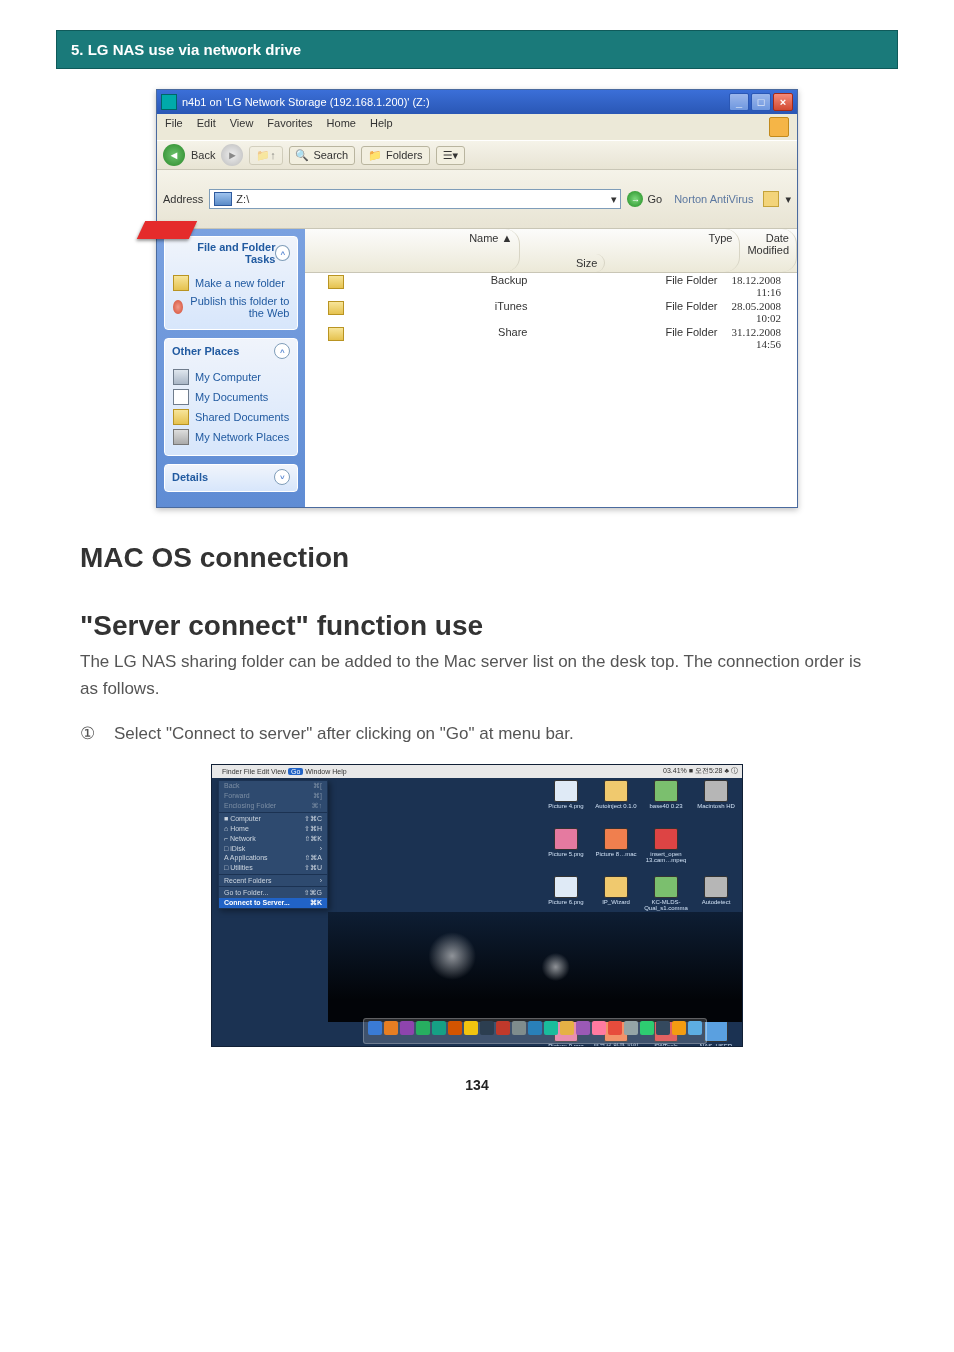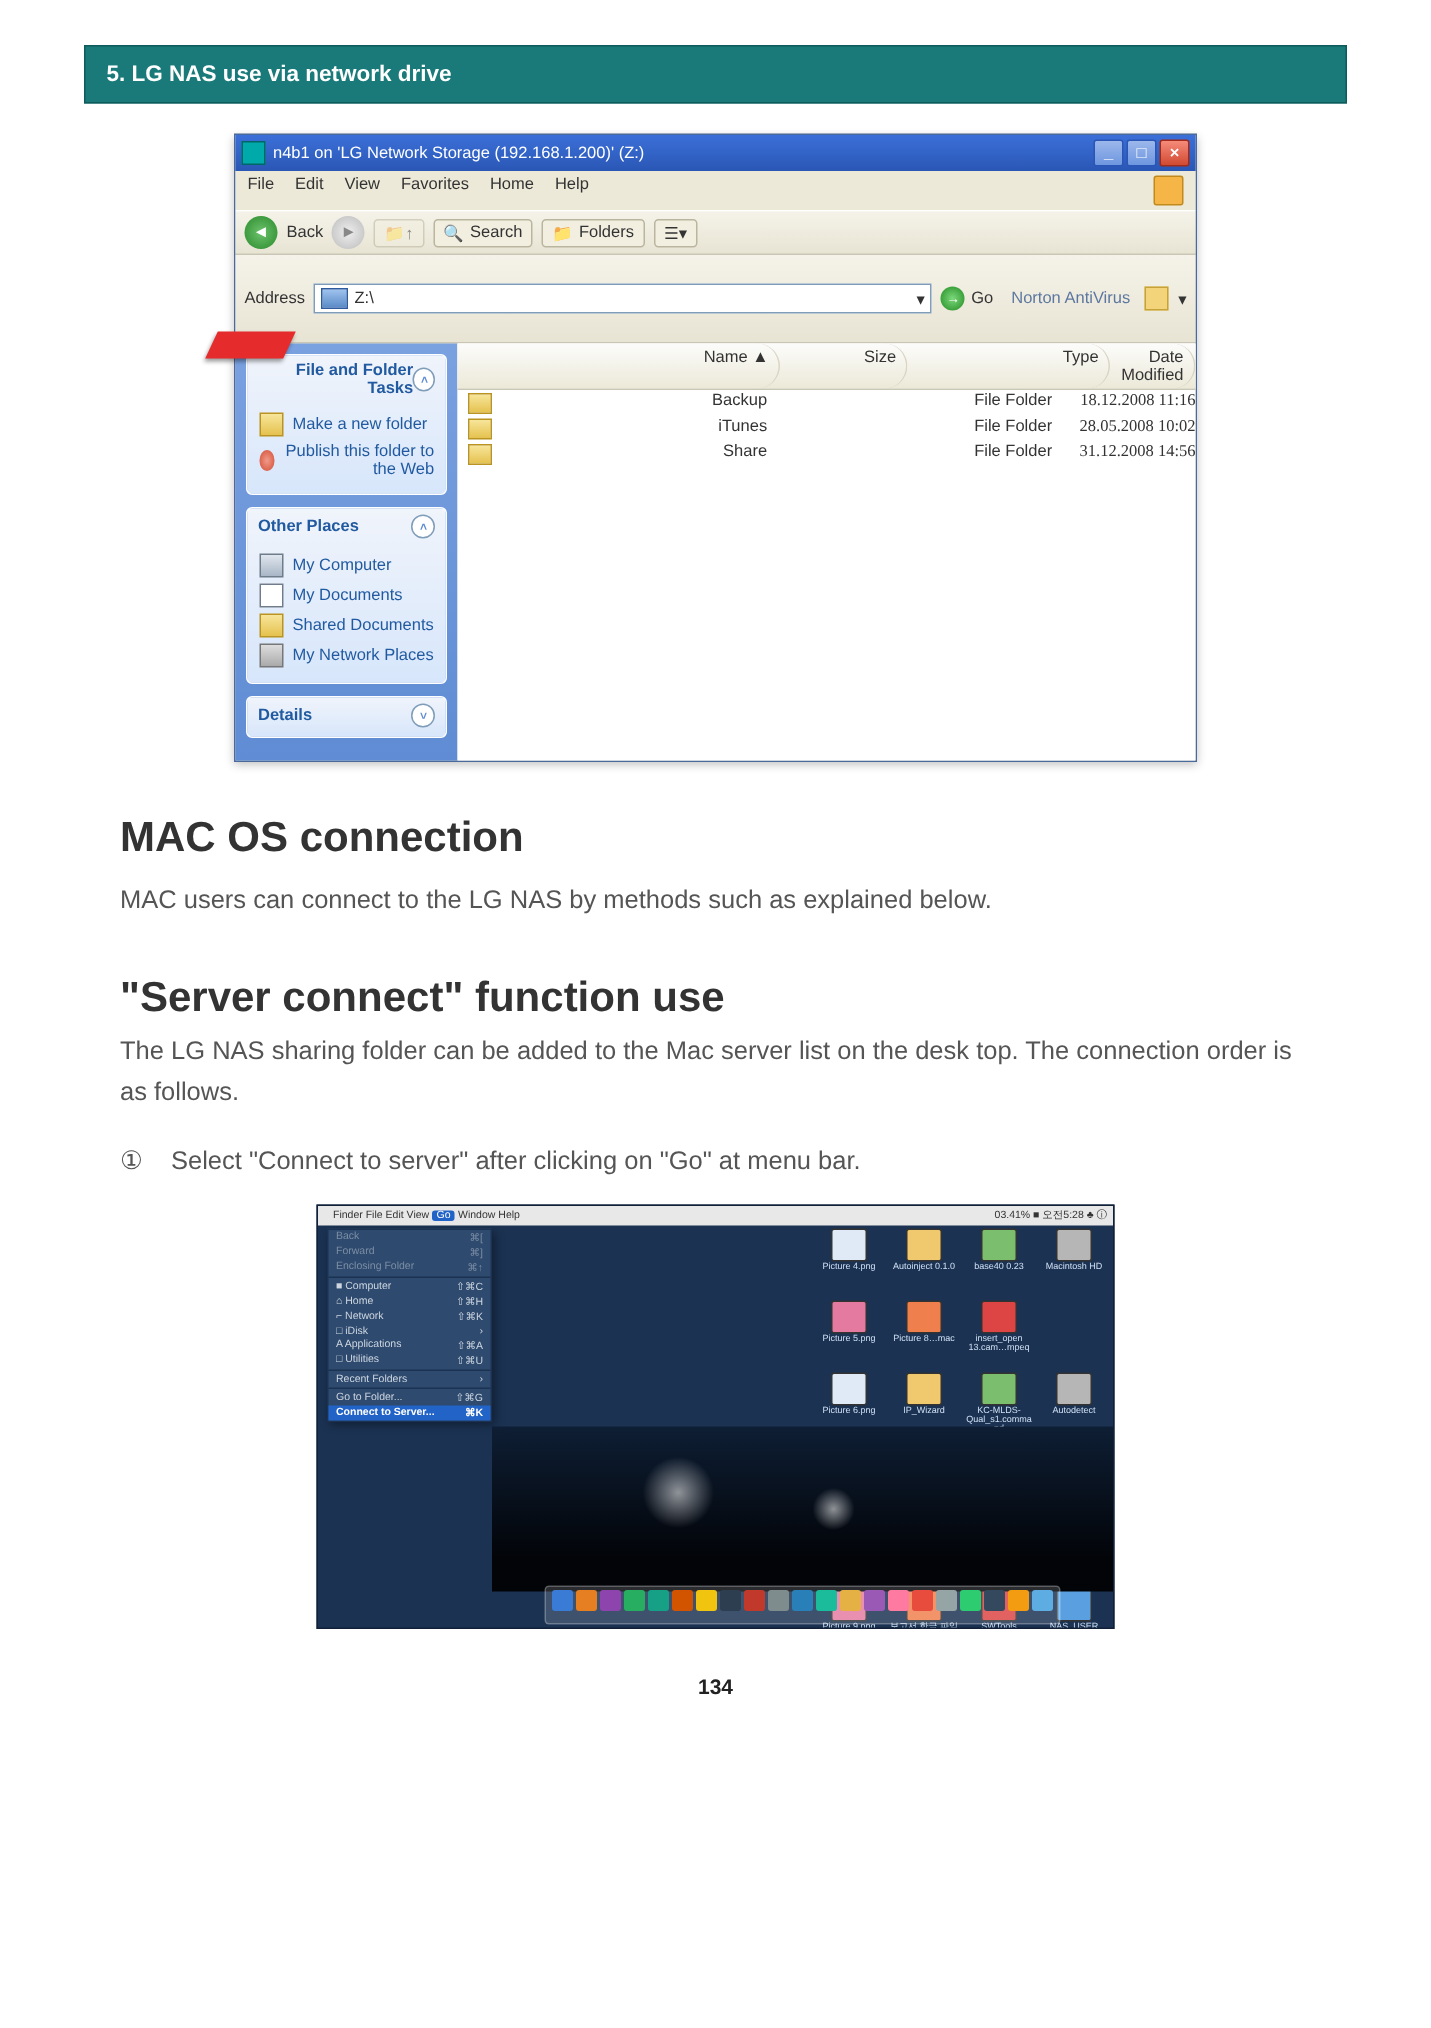--- a/index.html
+++ b/index.html
@@ -117,7 +117,7 @@
   .list-area{ flex:1; background:#fff; position:relative;}
   .columns{ display:flex; background:linear-gradient(#fcfcfb,#ece9d8); border-bottom:1px solid #c9c6b6;}
   .columns span{ padding:3px 7px; border-right:1px solid #d8d5c5; color:#333;border-radius:15px;}
-  .c-name{flex:0 0 200px;} .c-size{flex:0 0 70px;} .c-type{flex:0 0 120px;} .c-date{flex:1;}
+  .c-name{flex:0 0 200px;} .c-size{flex:0 0 70px;margin-top:25px;} .c-type{flex:0 0 120px;} .c-date{flex:1;}
   .row{ display:flex; padding:1px 0; color:#333;}
   .row .ic{ width:14px;height:12px; background:linear-gradient(#f7e59a,#e5c24f); border:1px solid #b99422; margin:1px 5px 0 7px;}
   .row .rn{flex:0 0 178px;} .row .rs{flex:0 0 70px;} .row .rt{flex:0 0 120px;} .row .rd{flex:1;font-family:Liberation Serif, serif;}

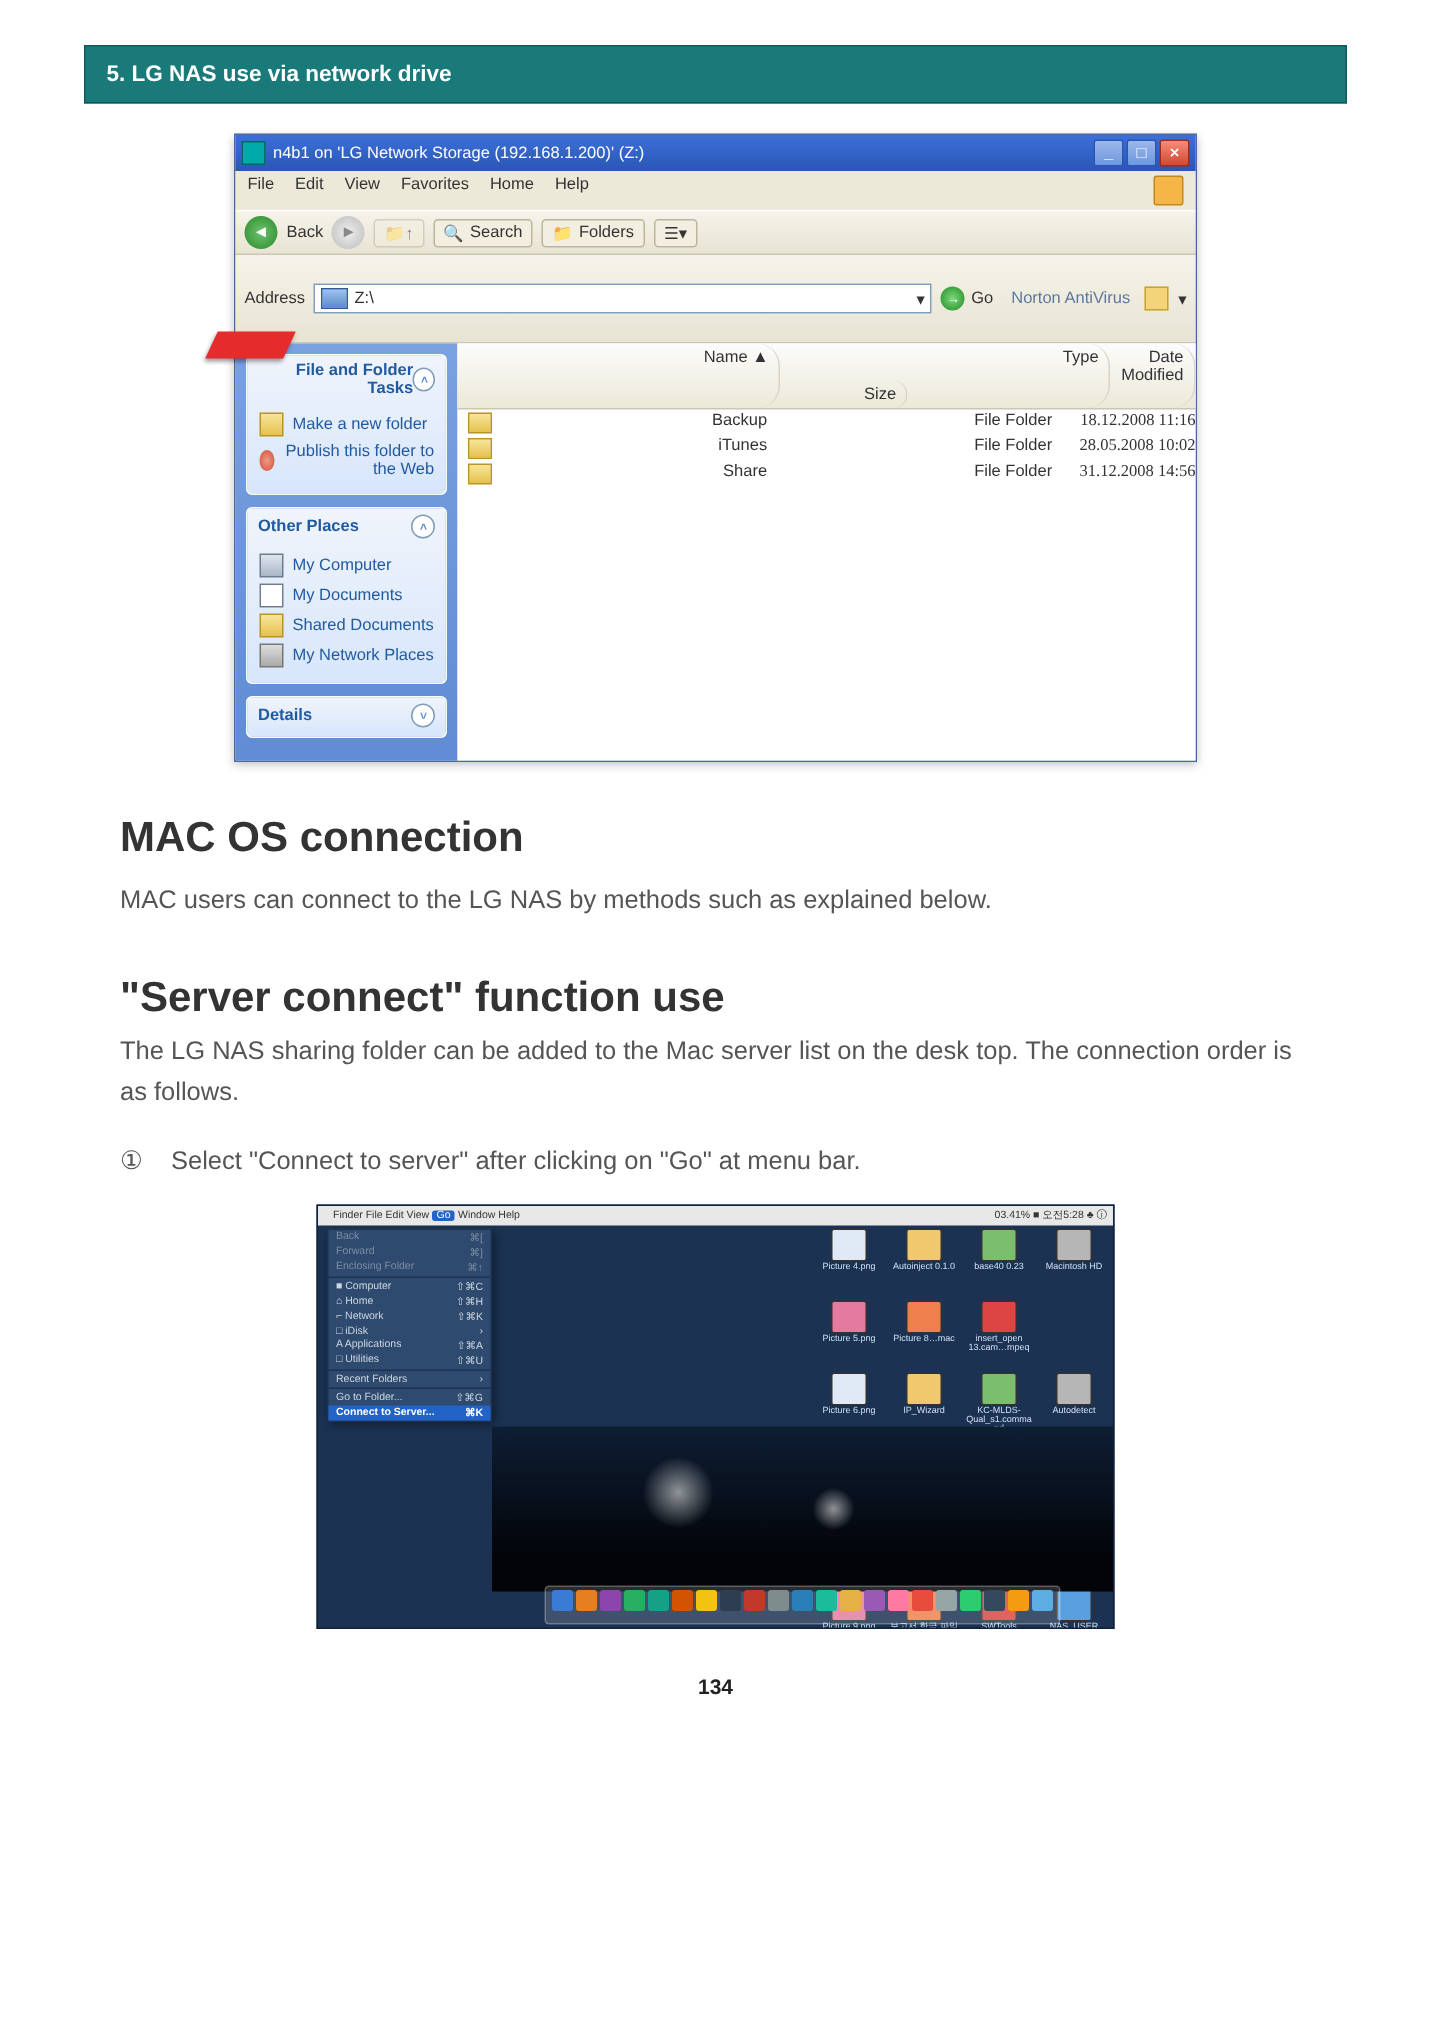--- a/index.html
+++ b/index.html
@@ -118,7 +118,7 @@
   .columns{ display:flex; background:linear-gradient(#fcfcfb,#ece9d8); border-bottom:1px solid #c9c6b6;}
   .columns span{ padding:3px 7px; border-right:1px solid #d8d5c5; color:#333;border-radius:15px;}
   .c-name{flex:0 0 200px;} .c-size{flex:0 0 70px;margin-top:25px;} .c-type{flex:0 0 120px;} .c-date{flex:1;}
-  .row{ display:flex; padding:1px 0; color:#333;}
+  .row{ display:flex; padding:1px 16px; color:#333;}
   .row .ic{ width:14px;height:12px; background:linear-gradient(#f7e59a,#e5c24f); border:1px solid #b99422; margin:1px 5px 0 7px;}
   .row .rn{flex:0 0 178px;} .row .rs{flex:0 0 70px;} .row .rt{flex:0 0 120px;} .row .rd{flex:1;font-family:Liberation Serif, serif;}
   .task-overlay{ position:absolute; left:-16px; top:-8px; z-index:3; pointer-events:none;}

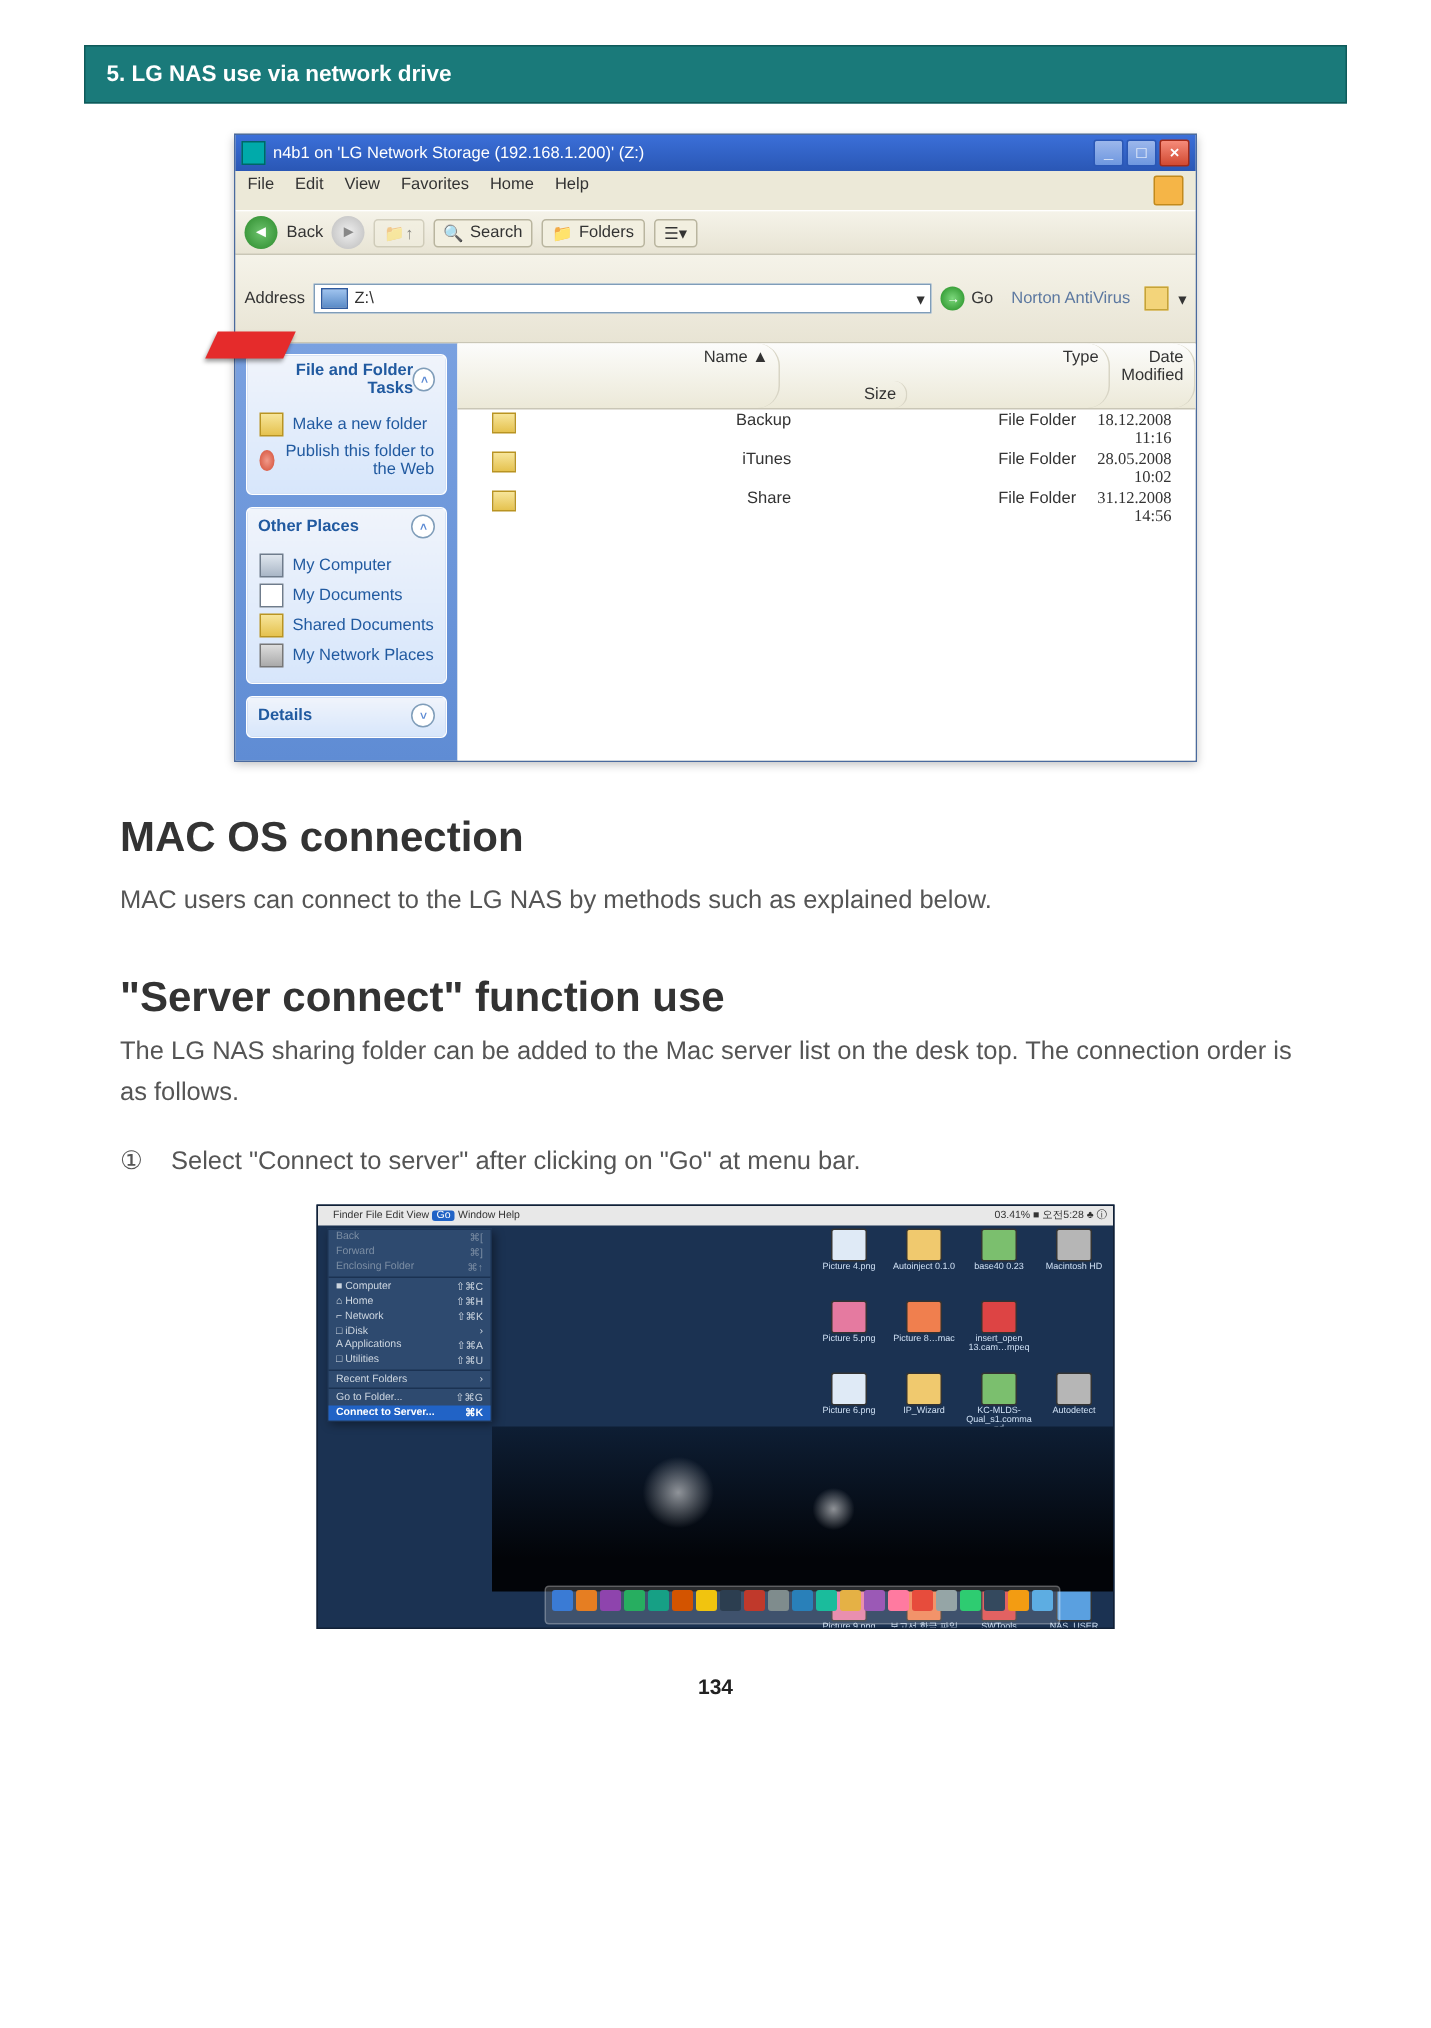--- a/index.html
+++ b/index.html
@@ -299,7 +299,6 @@
 
   <div class="section">
     <h2 class="section-title">MAC OS connection</h2>
-    <p class="body">MAC users can connect to the LG NAS by methods such as explained below.</p>
   </div>
 
   <div class="section" style="margin-top:36px;">

